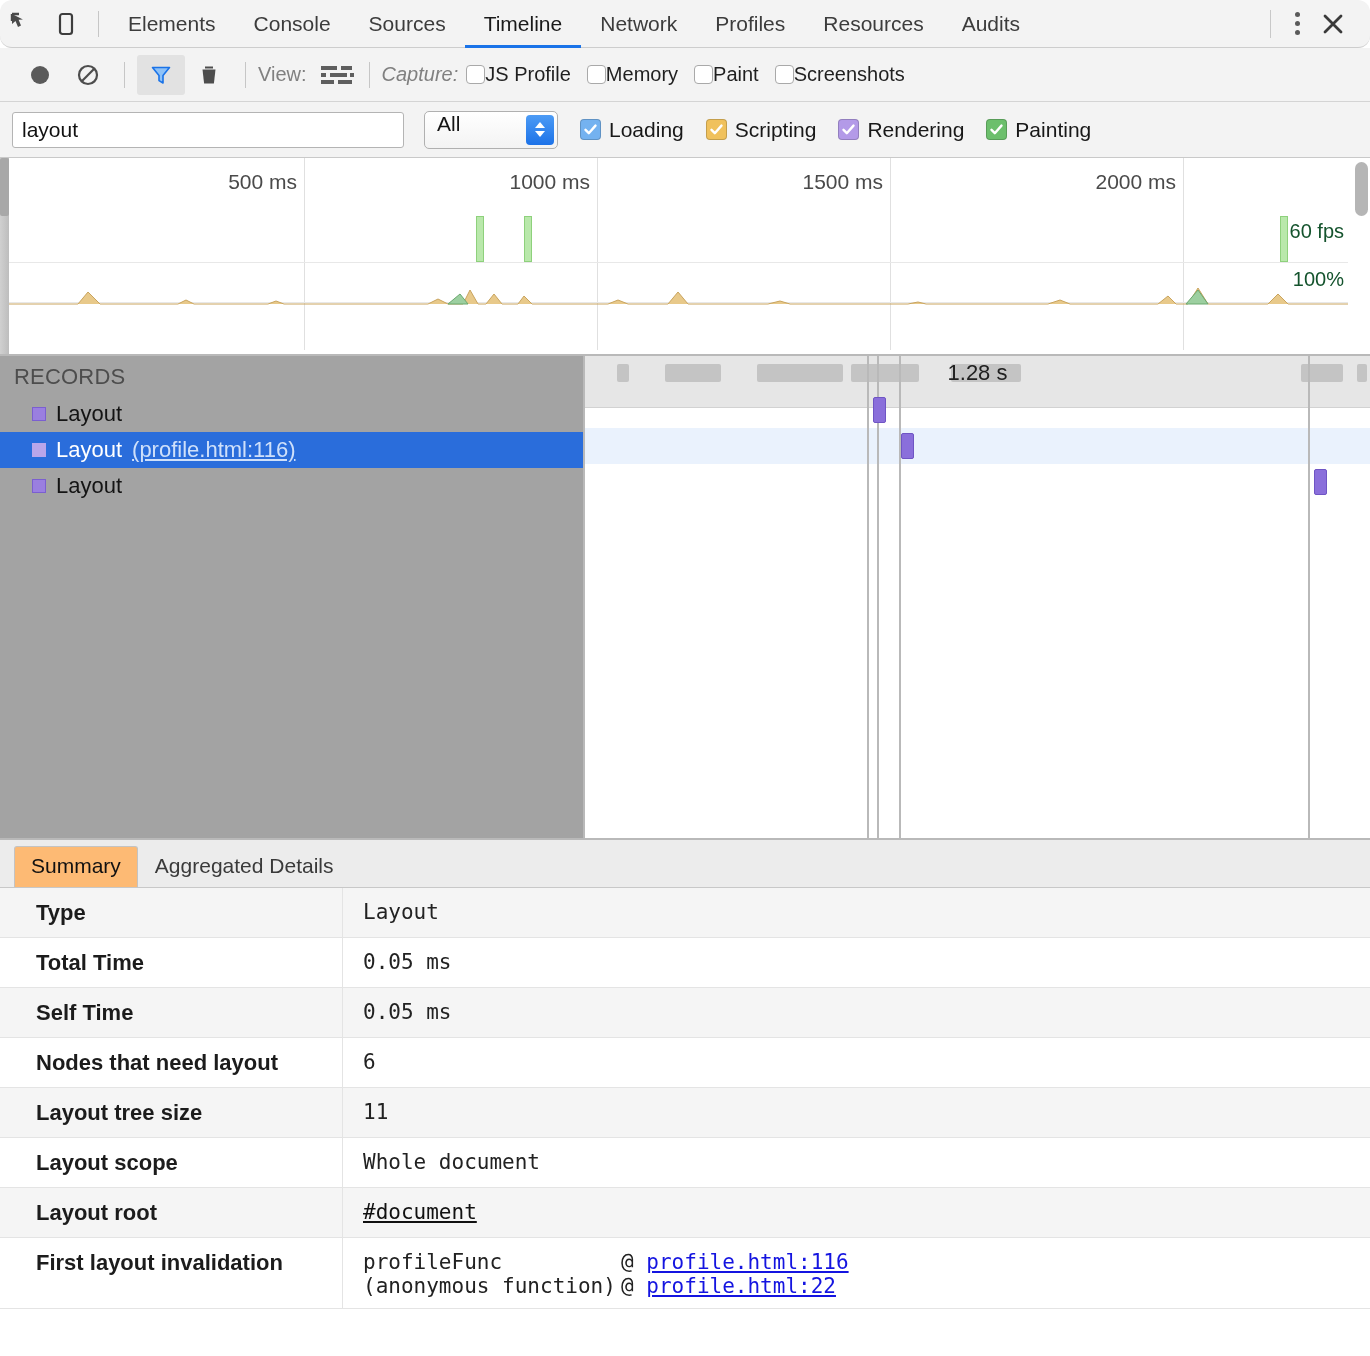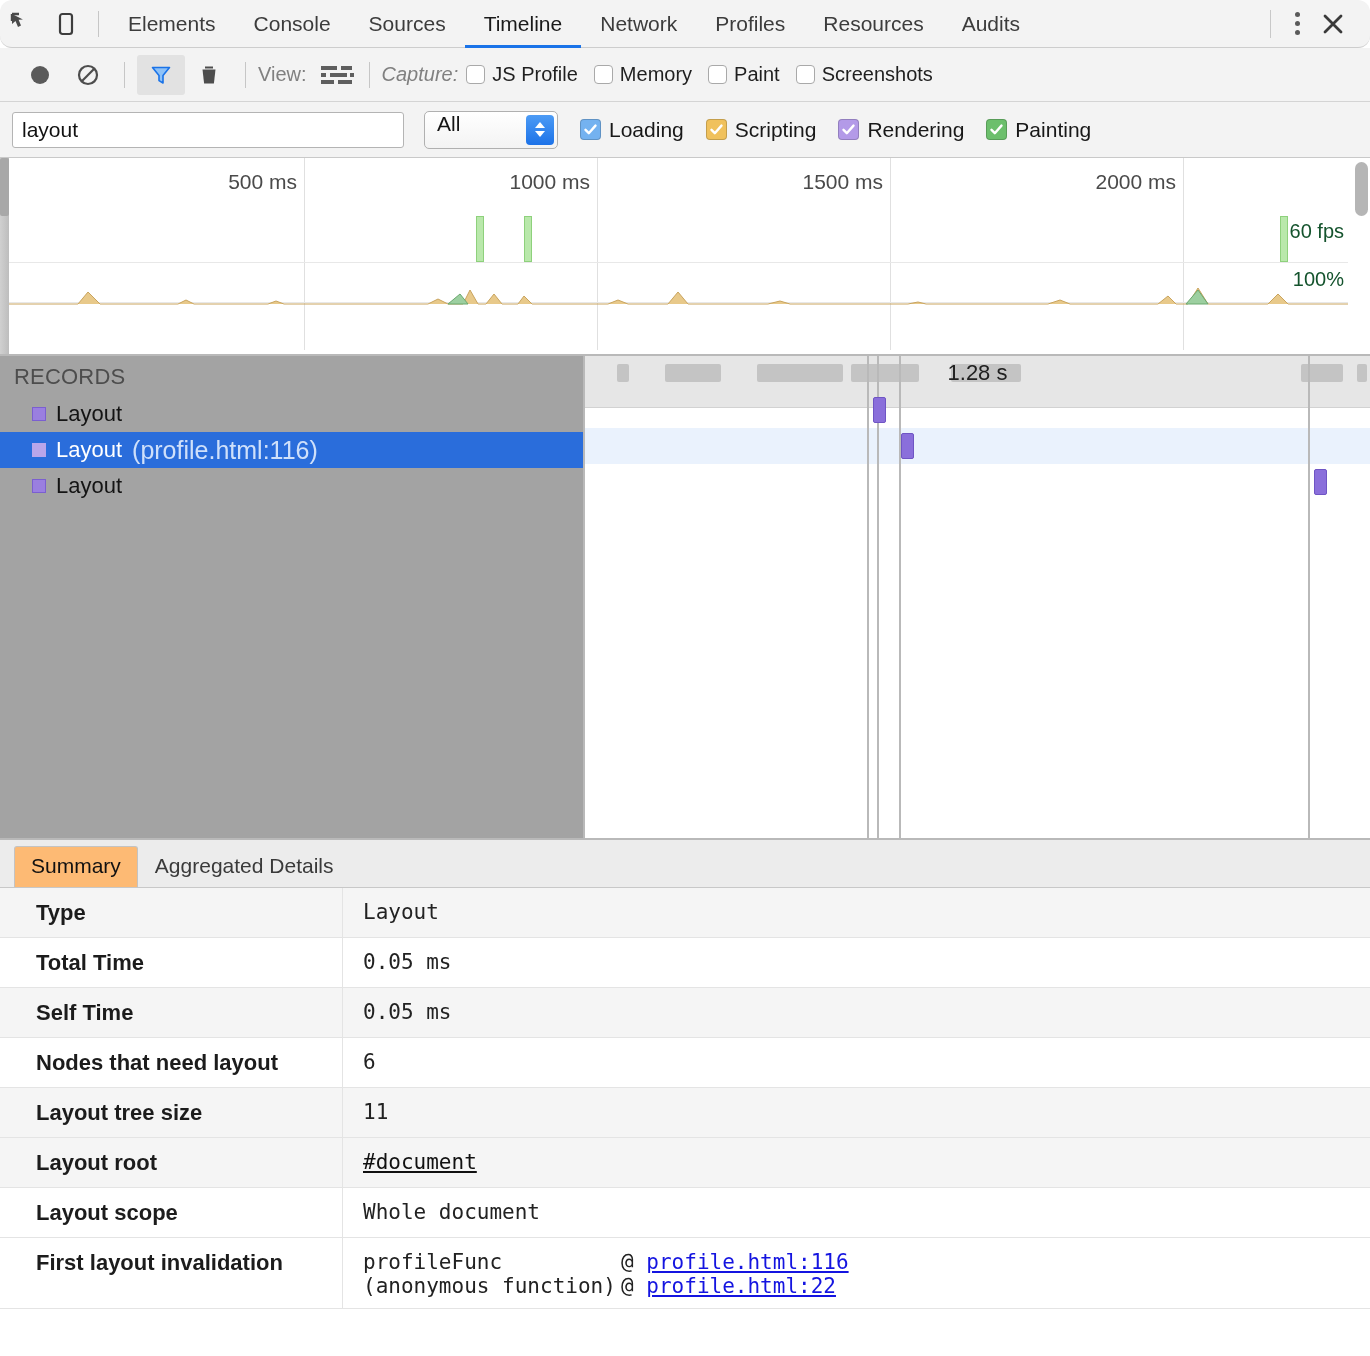--- a/index.html
+++ b/index.html
@@ -68,7 +68,7 @@
   .label-mute { font-size: 20px; color: #808080; }
   .view-icon { margin-left: 10px; display:flex; align-items:center; cursor:pointer; }
   .capture-label { font-size: 20px; color: #808080; margin-right: 8px; font-style: italic; }
-  .cbox-group { display: flex; align-items: center; gap: 7px; margin-right: 16px; cursor: pointer; }
+  .cbox-group { display: flex; align-items: center; margin-right: 16px; cursor: pointer; }
   .cbox-group span { font-size: 20px; color: #1f1f1f; white-space: nowrap; }
   .cb {
     width: 19px; height: 19px; border: 1px solid #a9a9a9;

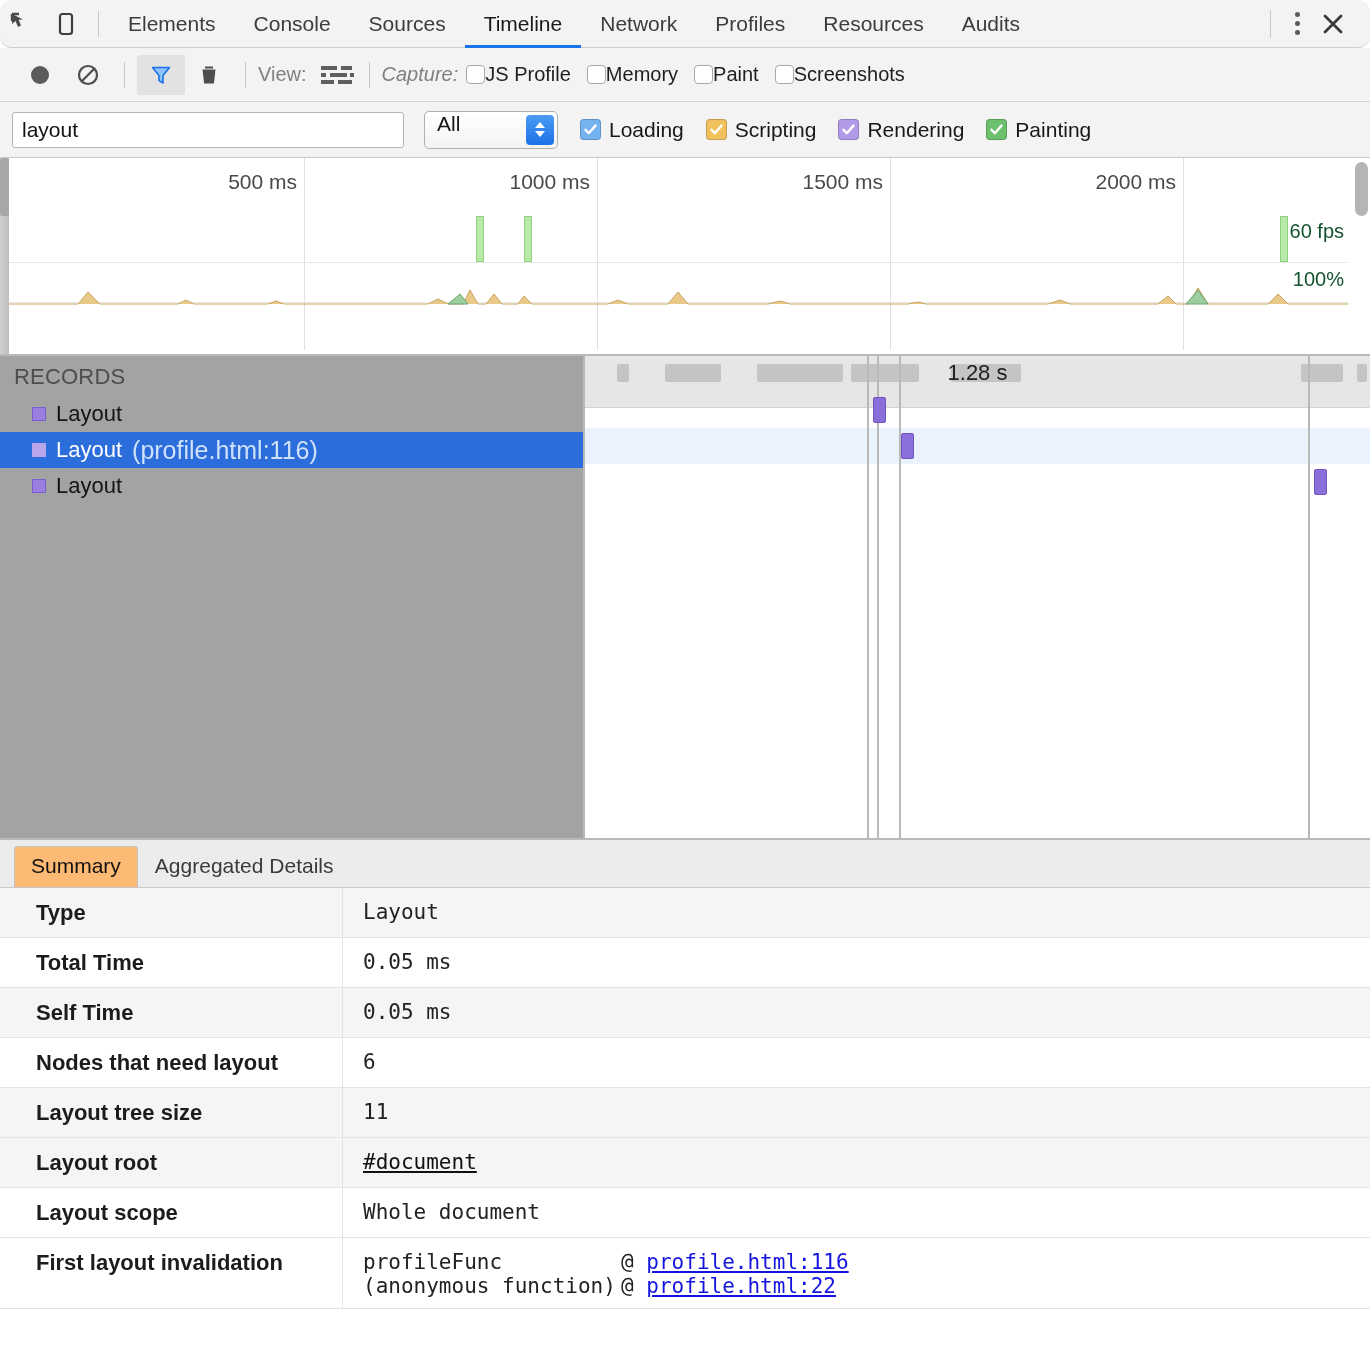--- a/index.html
+++ b/index.html
@@ -167,7 +167,7 @@
   .rec-row.selected .rec-swatch { background: #b9a6ea; border-color: #b9a6ea; }
   .rec-name { font-size: 22px; color: #141414; }
   .rec-row.selected .rec-name { color: #fff; }
-  .rec-link { font-size: 25px; color: #1a57c8; }
+  .rec-link { font-size: 22px; color: #1a57c8; text-decoration: underline; }
   .rec-row.selected .rec-link { color: #cfe0fa; }
 
   .tlpane { flex: 1; position: relative; background: #fff; overflow: hidden; }

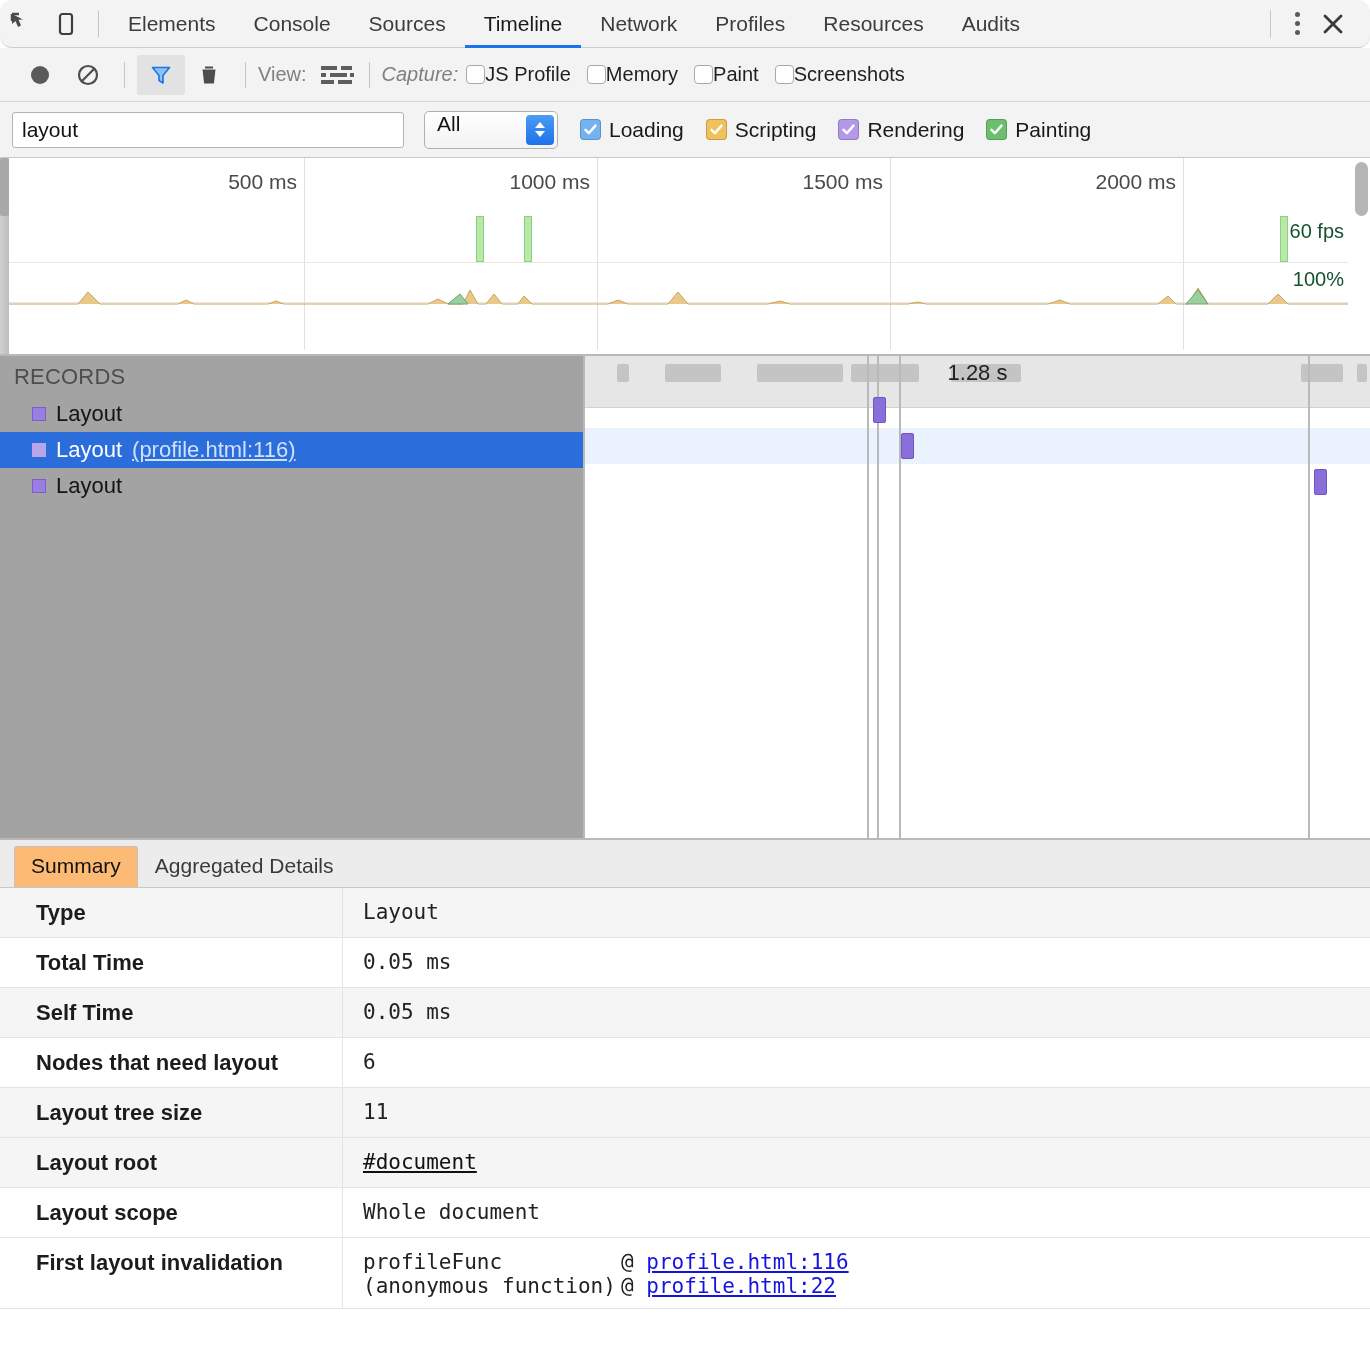--- a/index.html
+++ b/index.html
@@ -478,15 +478,15 @@
         <div class="dlabel">Layout tree size</div>
         <div class="dval">11</div>
       </div>
+      <div class="drow even">
+        <div class="dlabel">Layout scope</div>
+        <div class="dval">Whole document</div>
+      </div>
       <div class="drow odd">
         <div class="dlabel">Layout root</div>
         <div class="dval">
           <span class="dlink">#document</span>
         </div>
-      </div>
-      <div class="drow even">
-        <div class="dlabel">Layout scope</div>
-        <div class="dval">Whole document</div>
       </div>
       <div class="drow even">
         <div class="dlabel">First layout invalidation</div>

